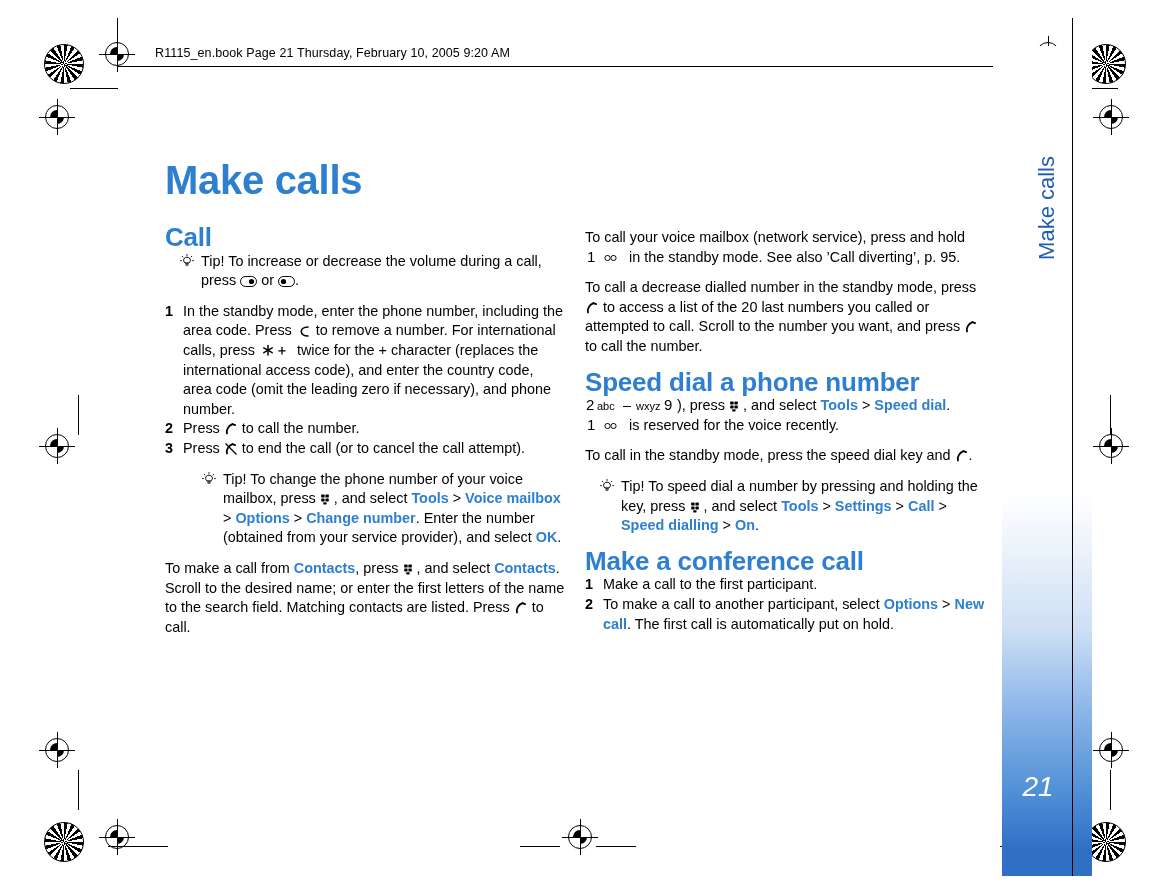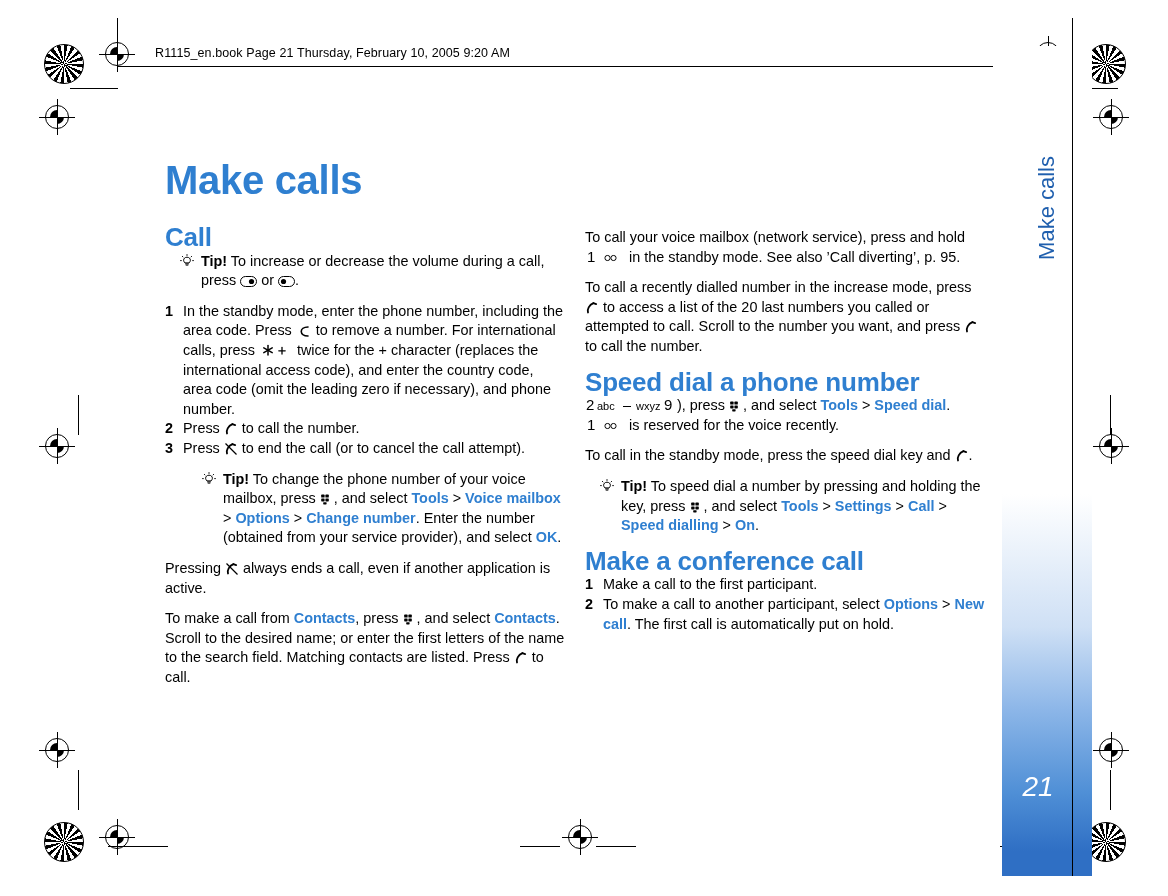--- a/index.html
+++ b/index.html
@@ -147,7 +147,7 @@
 
   p { margin: 0 0 11px 0; }
   .blue { color: #2f7fd0; font-weight: bold; }
-  .bold { font-weight: bold; }
+  .bold { font-weight: normal; }
 
   
   .tip {

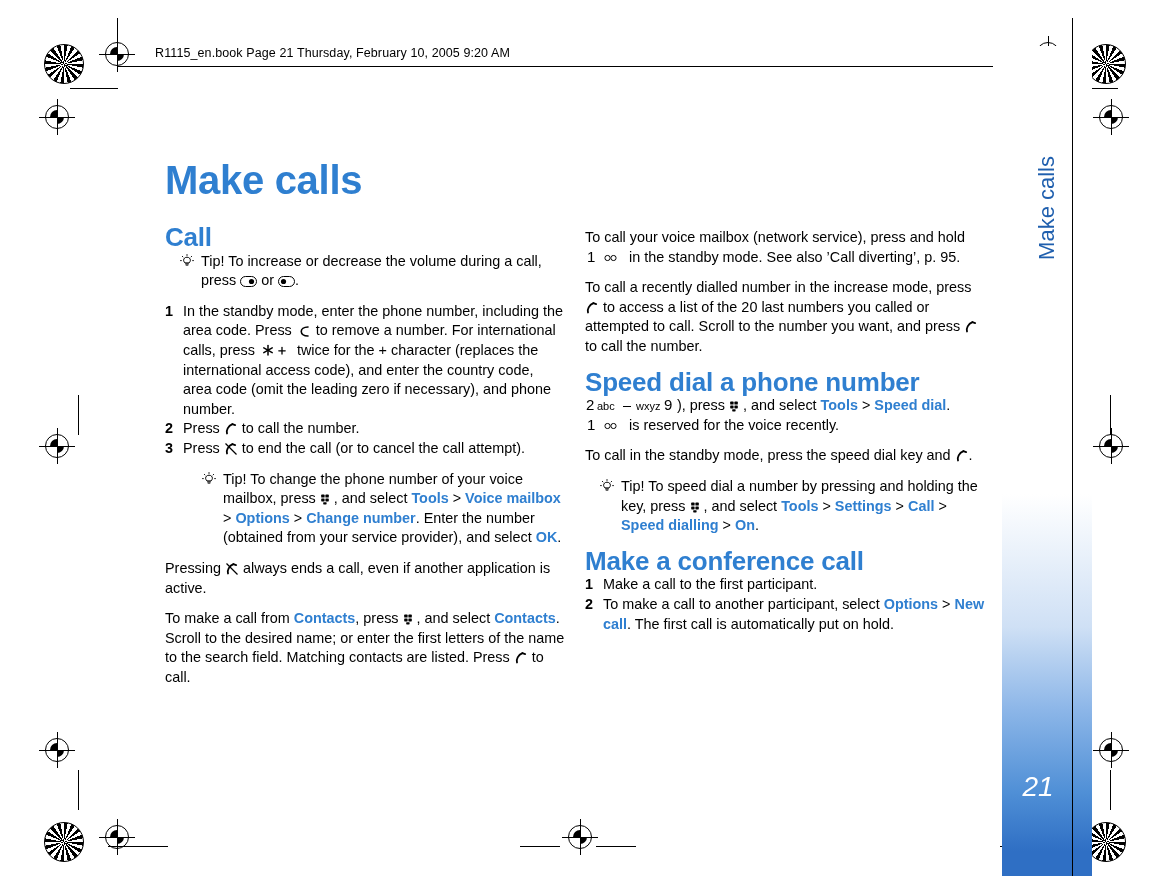--- a/index.html
+++ b/index.html
@@ -384,7 +384,7 @@
             </g>
           </svg></span><span> in the standby mode. See also ’Call diverting’, p. 95.</span></p>
 
-    <p><span>To call a recently dialled number in the increase mode, press </span><span class="key"><svg class="glyph" width="14" height="14" viewBox="0 0 14 14">
+    <p><span>To call a decrease dialled number in the standby mode, press </span><span class="key"><svg class="glyph" width="14" height="14" viewBox="0 0 14 14">
             <path d="M3 11.5 C 2 8.5, 4 4, 8.5 2.2" fill="none" stroke="#000" stroke-width="1.8" stroke-linecap="round"></path>
             <path d="M8.3 2.2 L 11.2 3.1" fill="none" stroke="#000" stroke-width="1.8" stroke-linecap="round"></path>
           </svg></span><span> to access a list of the 20 last numbers you called or attempted to call. Scroll to the number you want, and press </span><span class="key"><svg class="glyph" width="14" height="14" viewBox="0 0 14 14">

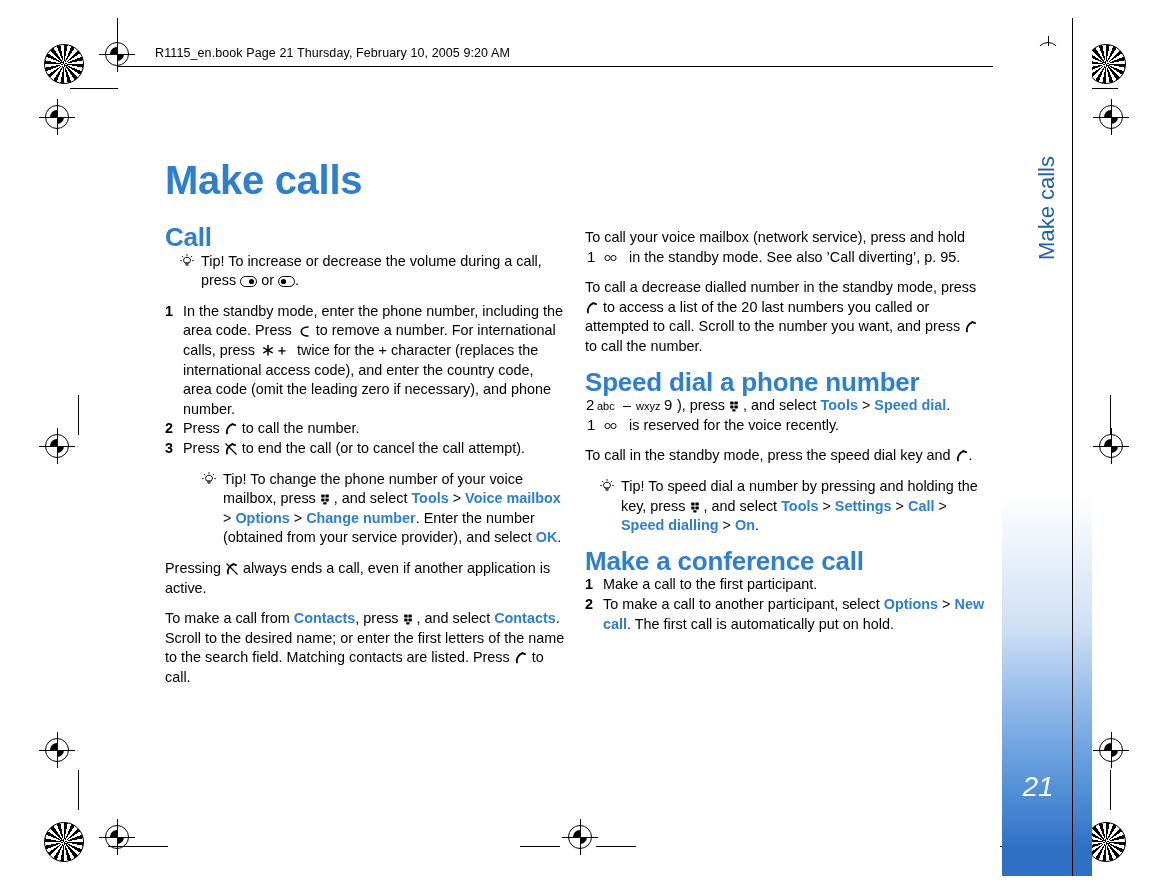--- a/index.html
+++ b/index.html
@@ -353,11 +353,6 @@
             </svg></span><span>, and select </span><span class="blue">Tools</span><span> &gt; </span><span class="blue">Voice mailbox</span><span> &gt; </span><span class="blue">Options</span><span> &gt; </span><span class="blue">Change number</span><span>. Enter the number (obtained from your service provider), and select </span><span class="blue">OK</span><span>.</span></div>
     </div>
 
-    <p><span>Pressing </span><span class="key"><svg class="glyph" width="14" height="14" viewBox="0 0 14 14">
-            <path d="M3 11.5 C 2 8.5, 4 4, 8.5 2.2" fill="none" stroke="#000" stroke-width="1.8" stroke-linecap="round"></path>
-            <path d="M8.3 2.2 L 11.2 3.1" fill="none" stroke="#000" stroke-width="1.8" stroke-linecap="round"></path>
-            <path d="M1.5 1.5 L 12.5 12.5" fill="none" stroke="#000" stroke-width="1.2"></path>
-          </svg></span><span> always ends a call, even if another application is active.</span></p>
 
     <p><span>To make a call from </span><span class="blue">Contacts</span><span>, press </span><span class="key"><svg class="glyph" width="14" height="14" viewBox="0 0 14 14">
             <g fill="#000">

